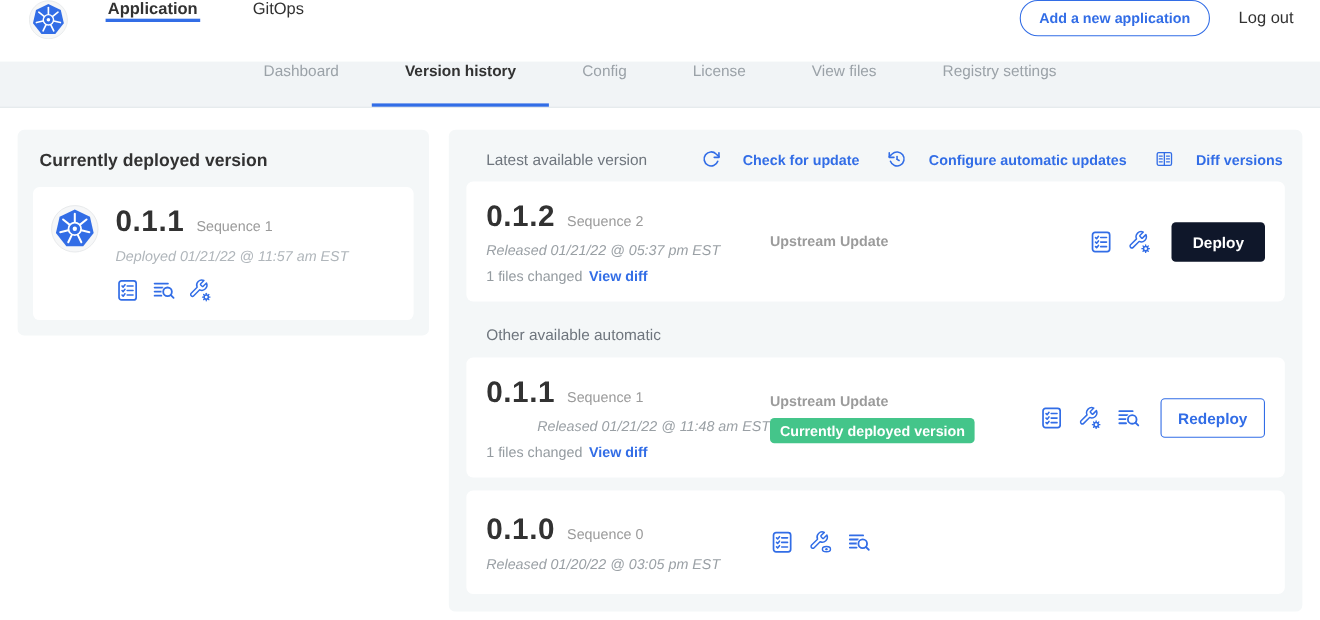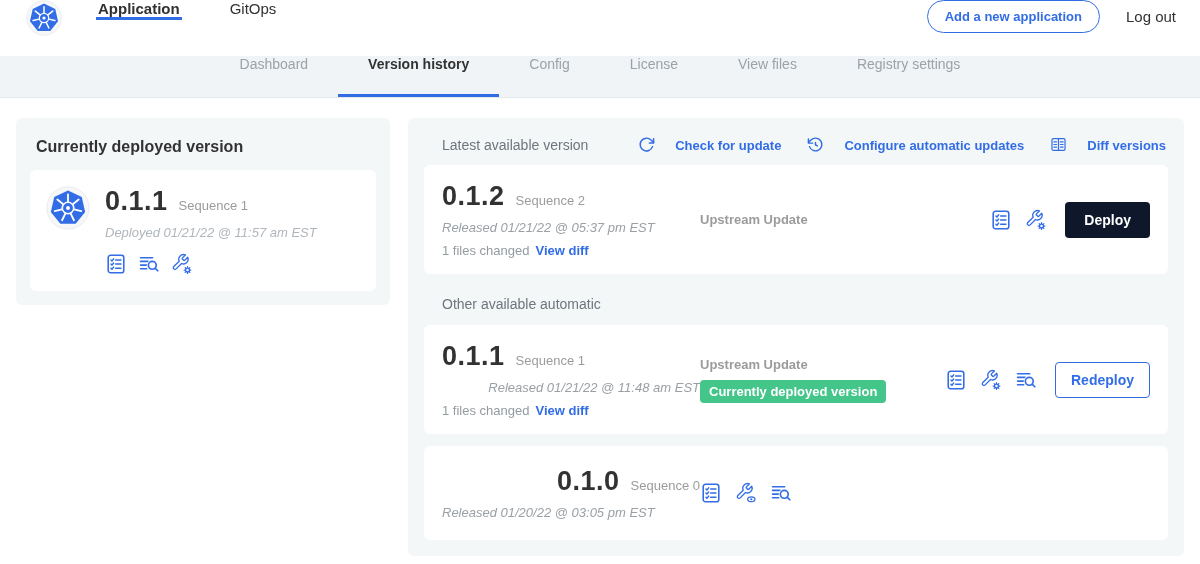--- a/index.html
+++ b/index.html
@@ -337,7 +337,7 @@
 
     <div class="version-card">
       <div class="vc-left">
-        <div class="version-line" style="display:flex;align-items:baseline;gap:11px;justify-content:flex-end;">
+        <div class="version-line" style="display:flex;align-items:baseline;gap:11px;">
           <span class="big-version">0.1.0</span>
           <span class="seq">Sequence 0</span>
         </div>

